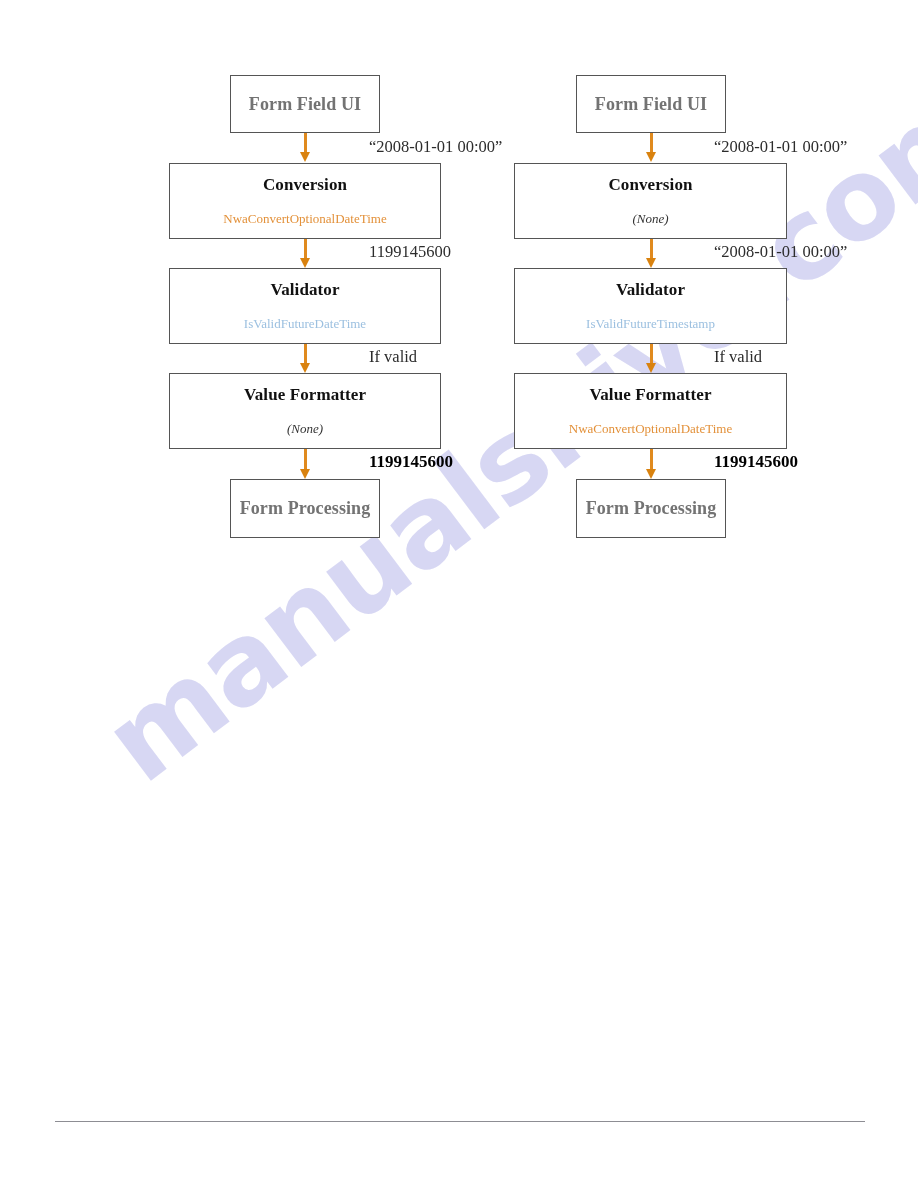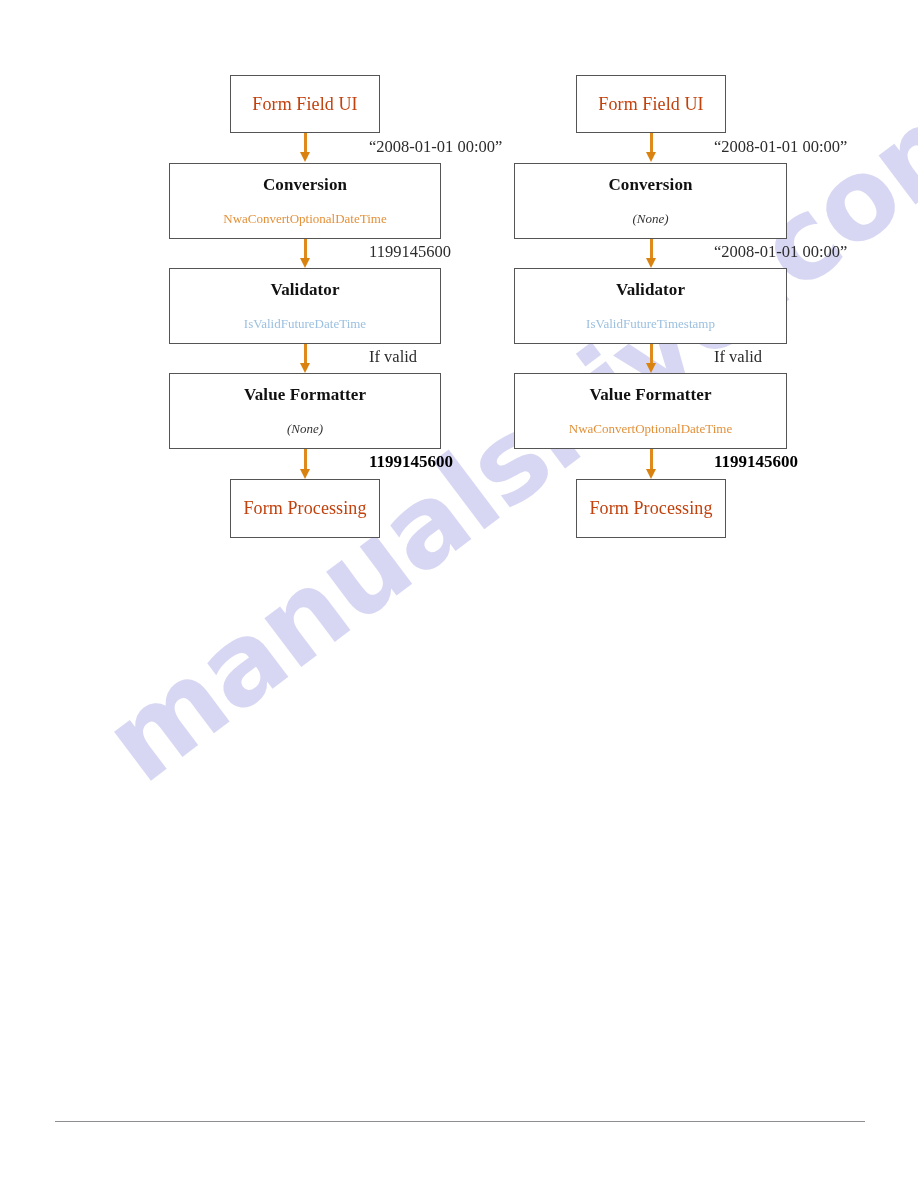--- a/index.html
+++ b/index.html
@@ -72,9 +72,9 @@
     white-space: nowrap;
   }
   .node-title.plain {
-    font-weight: 400;
+    font-weight: 700;
     font-size: 18px;
-    color: #c2410c;
+    color: #737373;
   }
   .node-sub {
     font-size: 13px;

